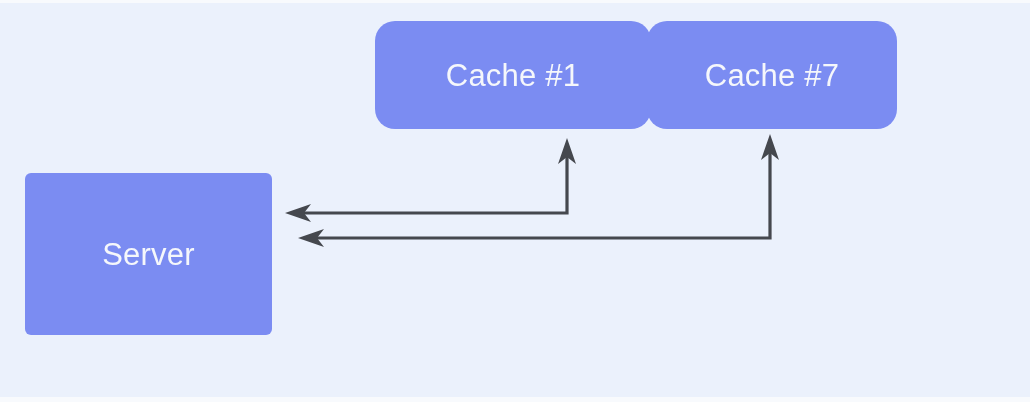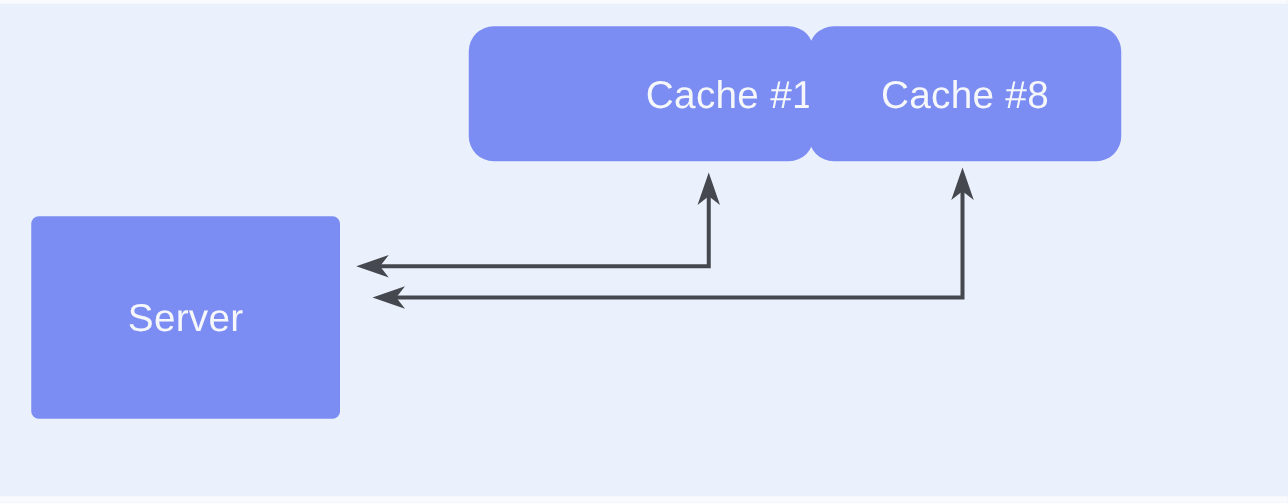--- a/index.html
+++ b/index.html
@@ -40,7 +40,7 @@
     letter-spacing:0.2px;
     white-space:nowrap;
   }
-  .node.cache1{left:375px;top:21px;width:276px;height:108px;border-radius:20px;justify-content:flex-end;}
+  .node.cache1{left:375px;top:21px;width:276px;height:108px;border-radius:20px;}
   .node.cache2{left:647px;top:21px;width:250px;height:108px;border-radius:20px;}
   .node.server{left:25px;top:173px;width:247px;height:162px;border-radius:6px;}
   svg.overlay{

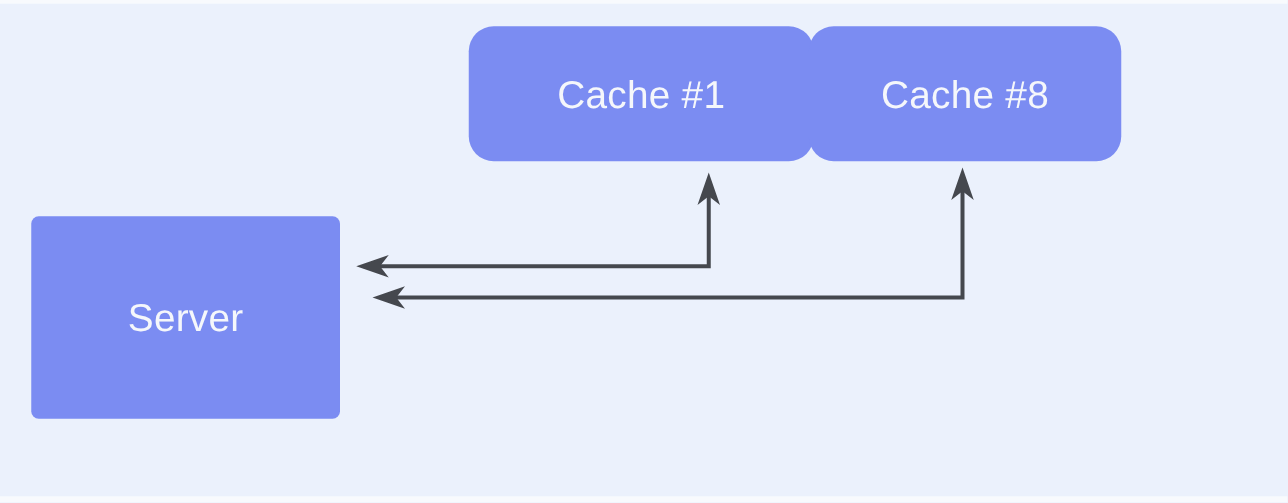--- a/index.html
+++ b/index.html
@@ -71,7 +71,7 @@
   </div>
 
   <div class="node cache2">
-    <span class="node-label">Cache #8</span>
+    <span class="node-label">Cache #7</span>
   </div>
 
   <div class="node server">

